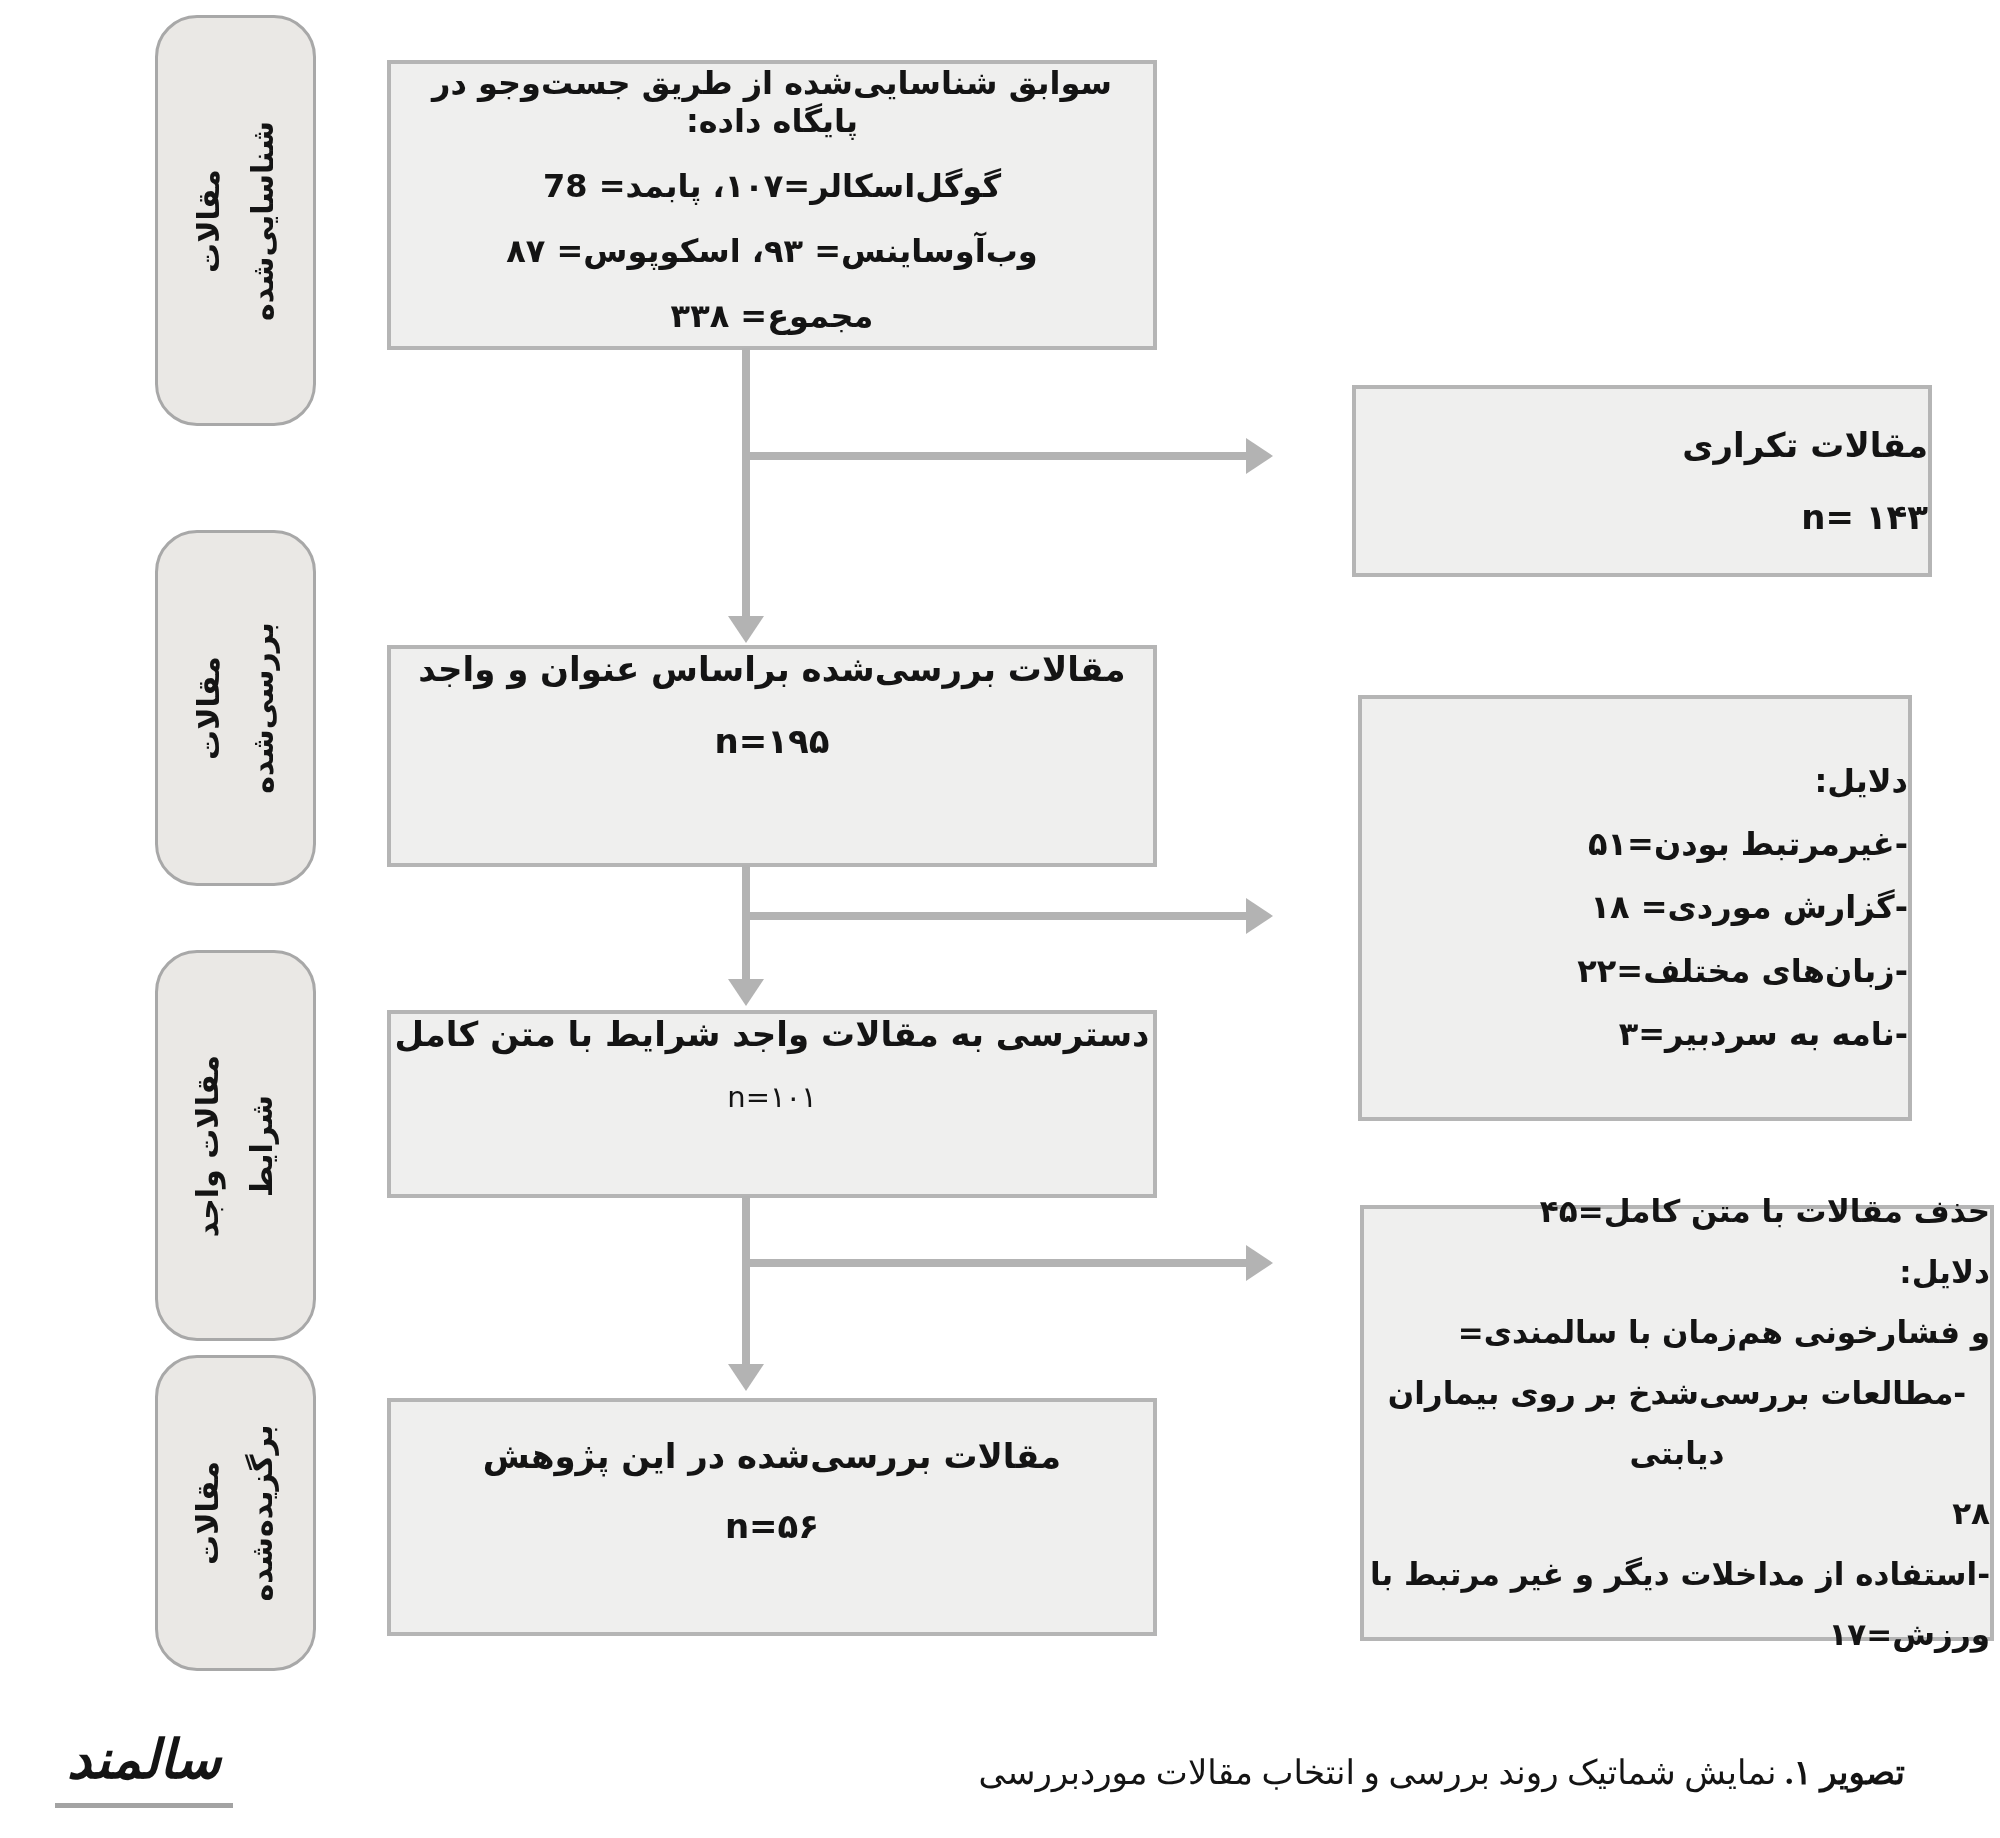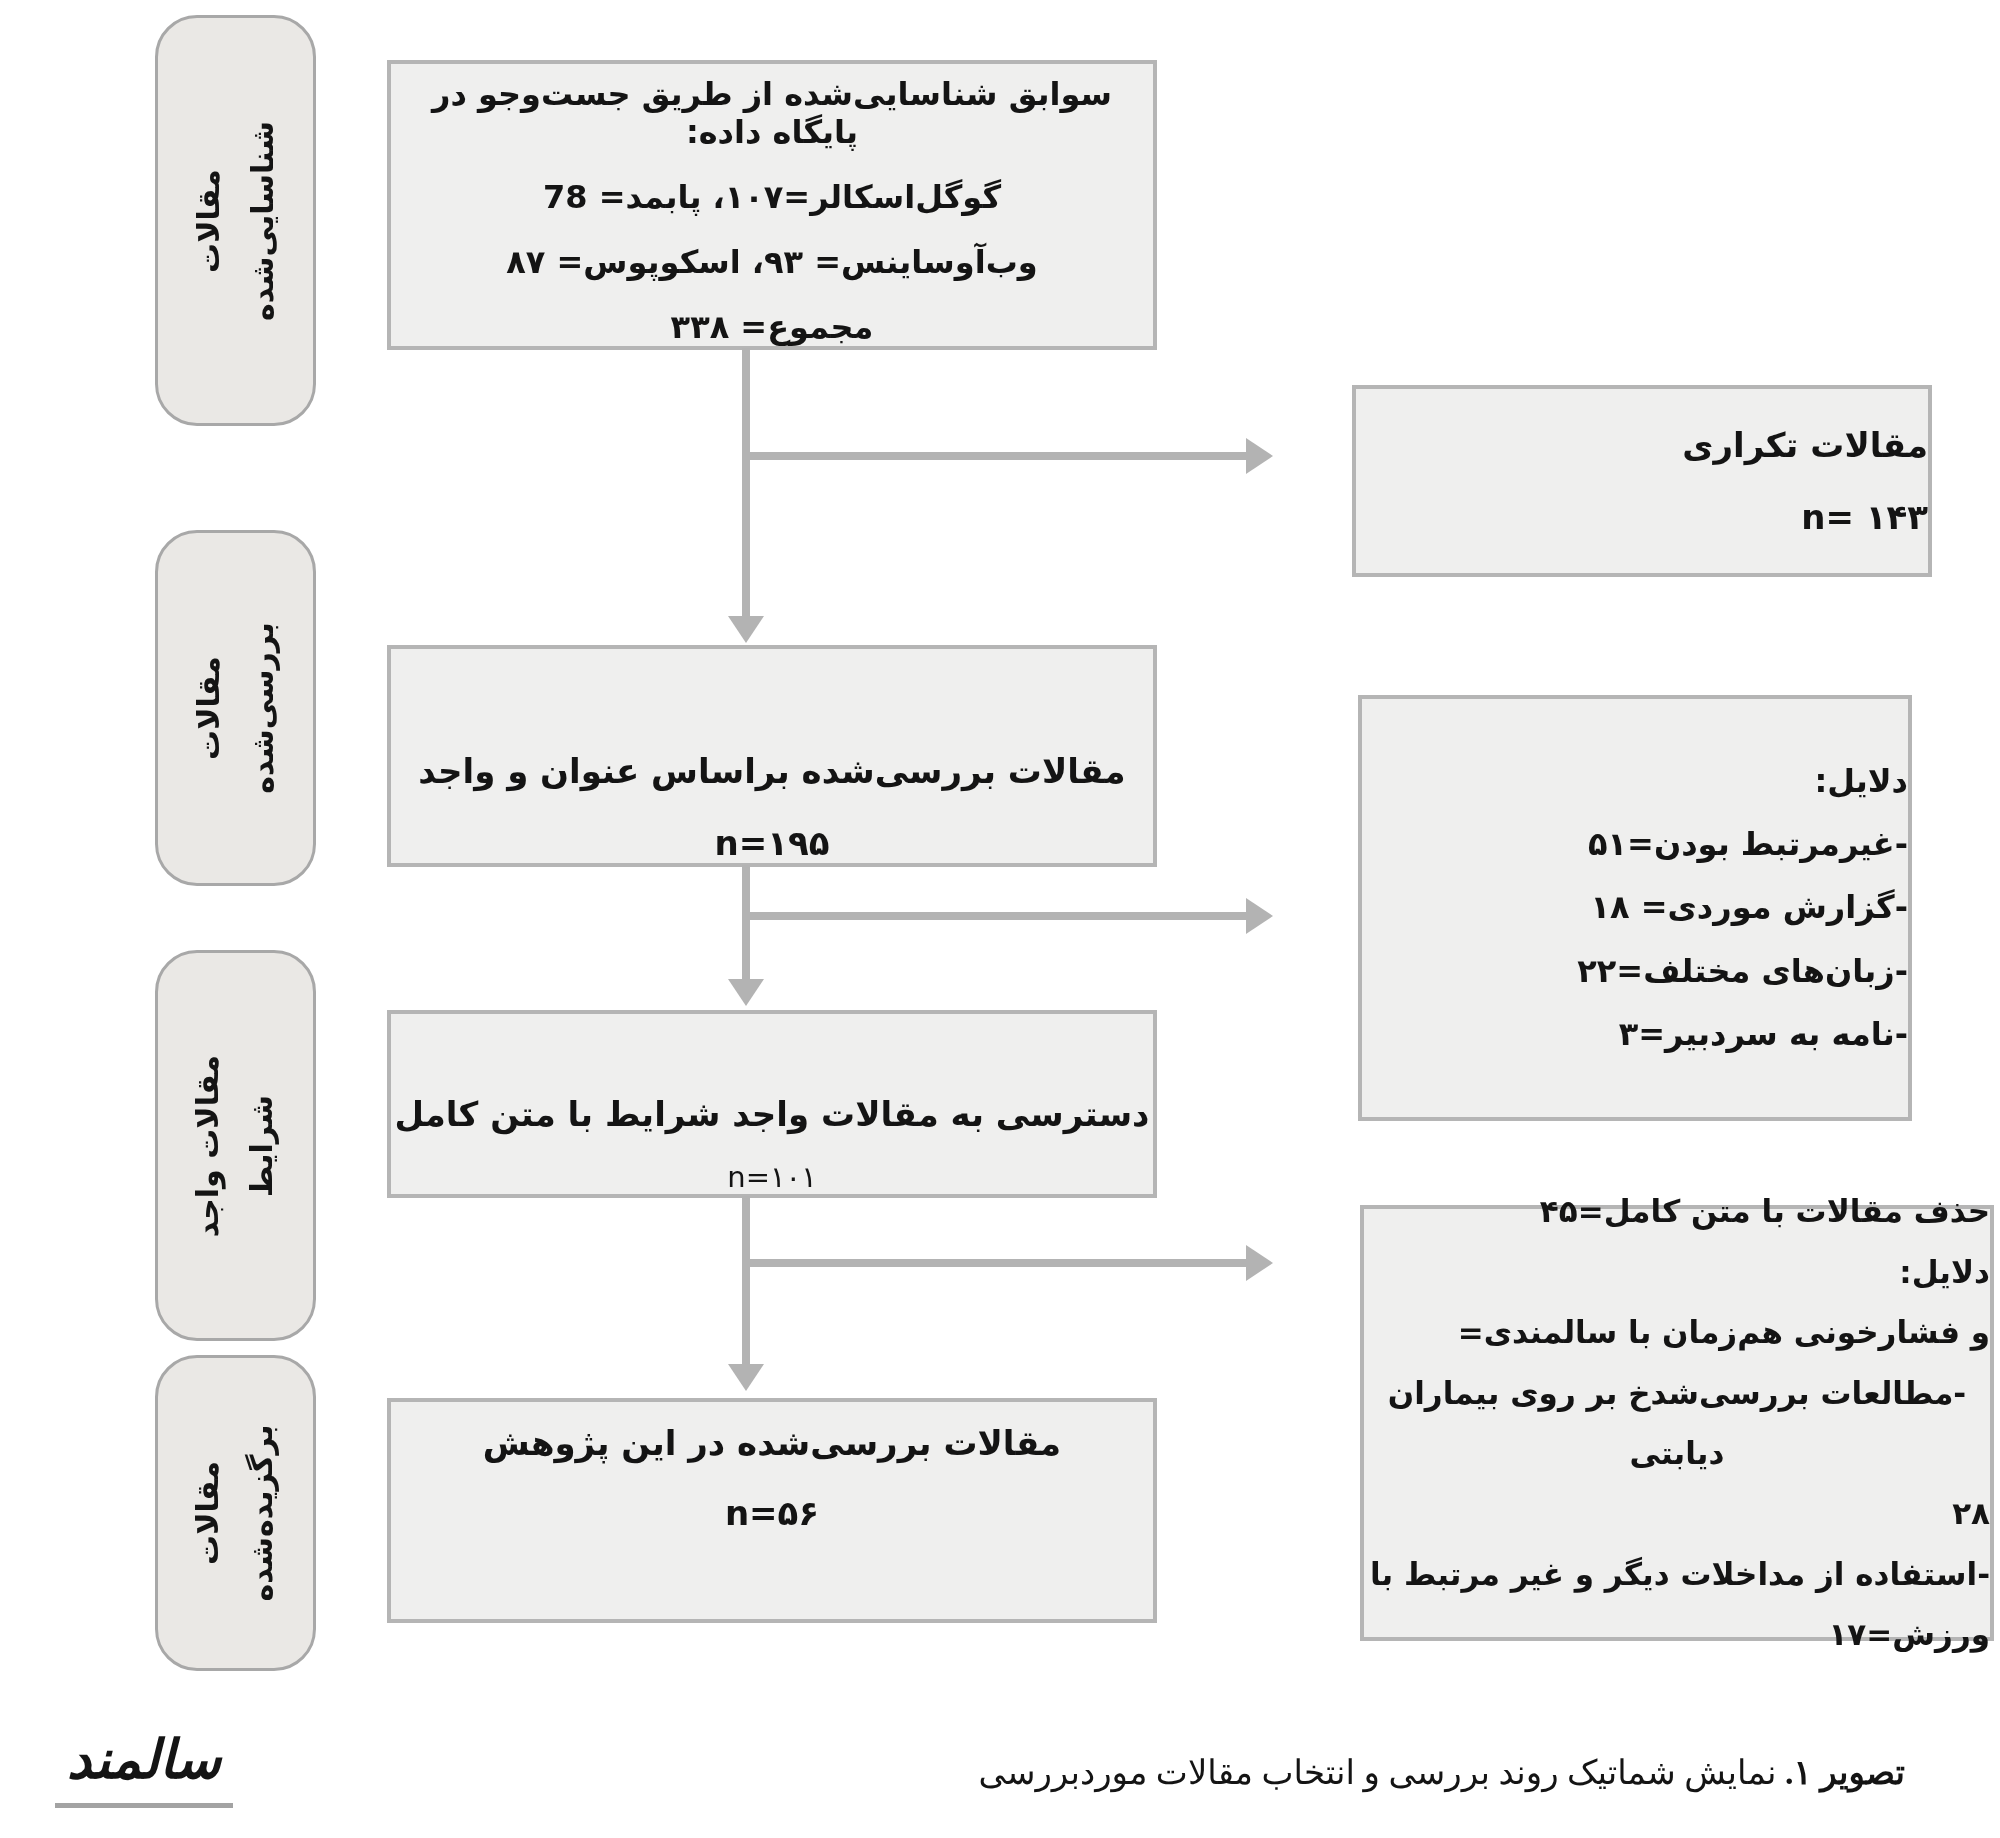--- a/index.html
+++ b/index.html
@@ -25,7 +25,7 @@
   .fbox{
     position:absolute;left:387px;width:762px;box-sizing:content-box;
     background:#efefee;border:4px solid #b5b5b5;
-    display:flex;flex-direction:column;align-items:center;justify-content:flex-end;
+    display:flex;flex-direction:column;align-items:center;justify-content:flex-start;
     direction:rtl;text-align:center;font-weight:bold;
   }
   #fbox-0{top:60px;height:282px;font-size:32px;gap:27px}

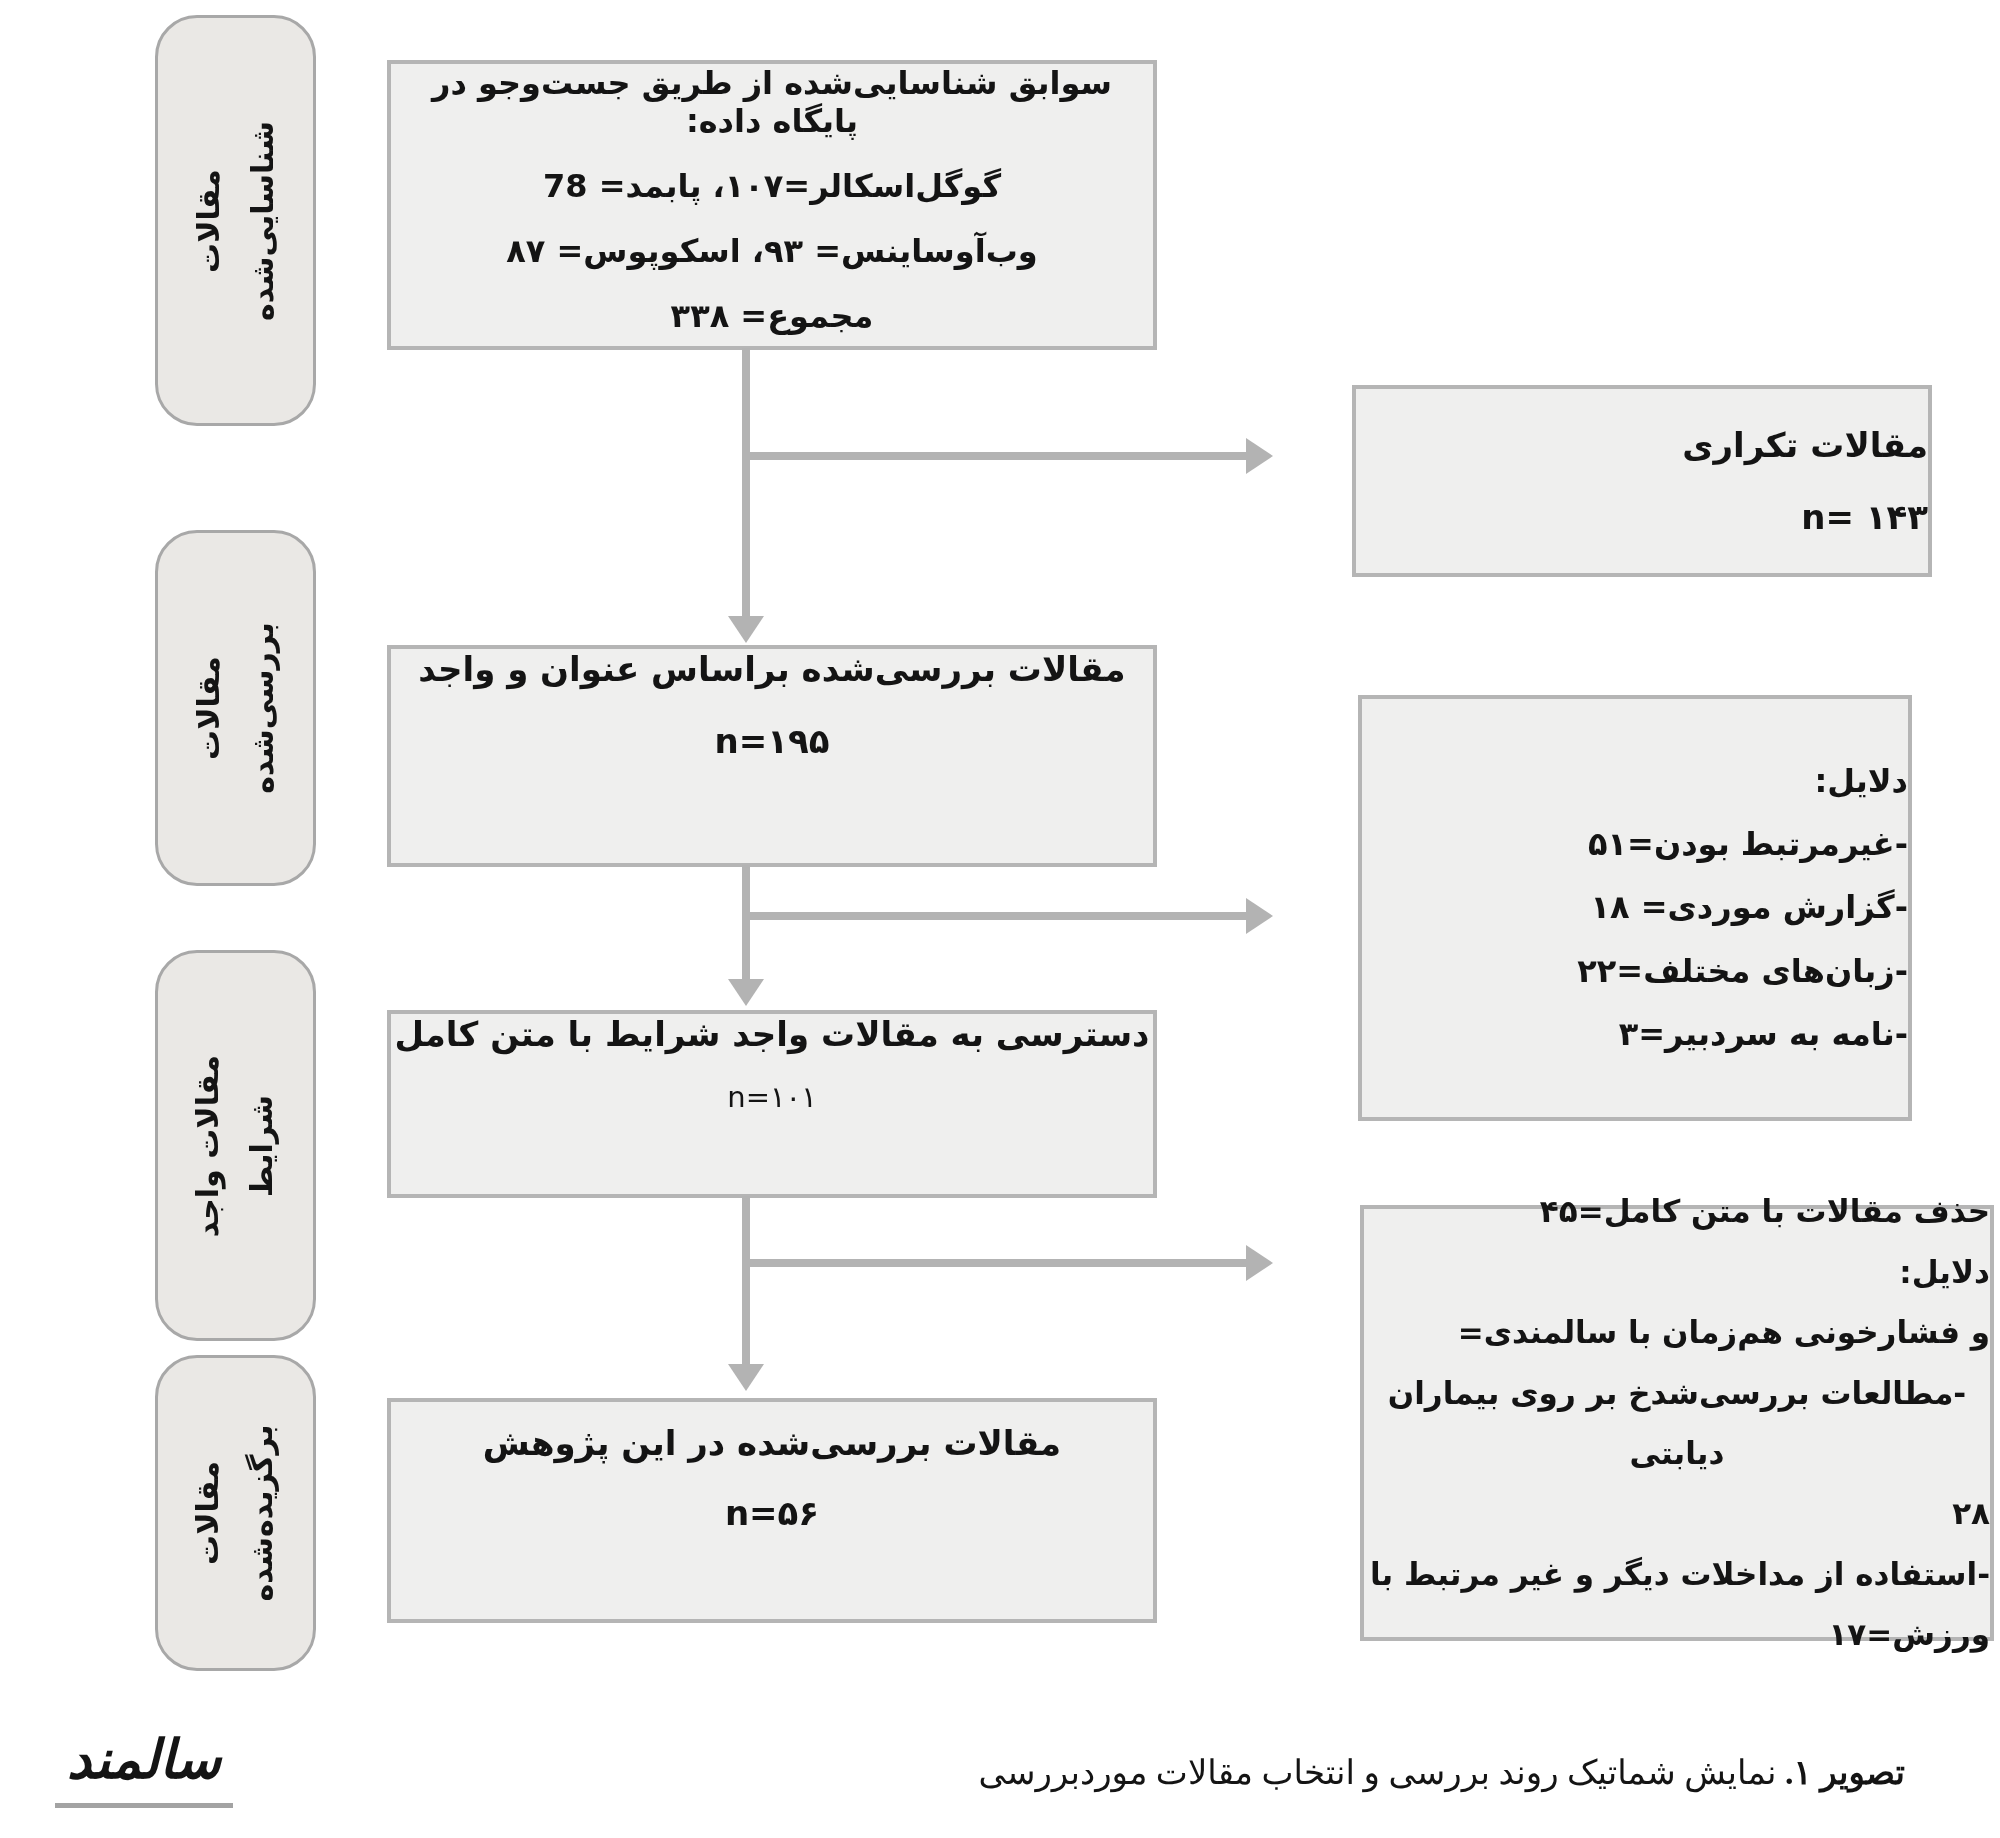--- a/index.html
+++ b/index.html
@@ -31,7 +31,7 @@
   #fbox-0{top:60px;height:282px;font-size:32px;gap:27px}
   #fbox-1{top:645px;height:214px;font-size:34px;gap:32px}
   #fbox-2{top:1010px;height:180px;font-size:34px;gap:26px}
-  #fbox-3{top:1398px;height:196px;font-size:34px;gap:30px;justify-content:flex-start;padding-top:21px}
+  #fbox-3{top:1398px;height:196px;font-size:34px;gap:30px;justify-content:flex-start;padding-top:34px}
   #fbox-2 .count{font-weight:normal;font-size:29px}
   
   .ebox{

